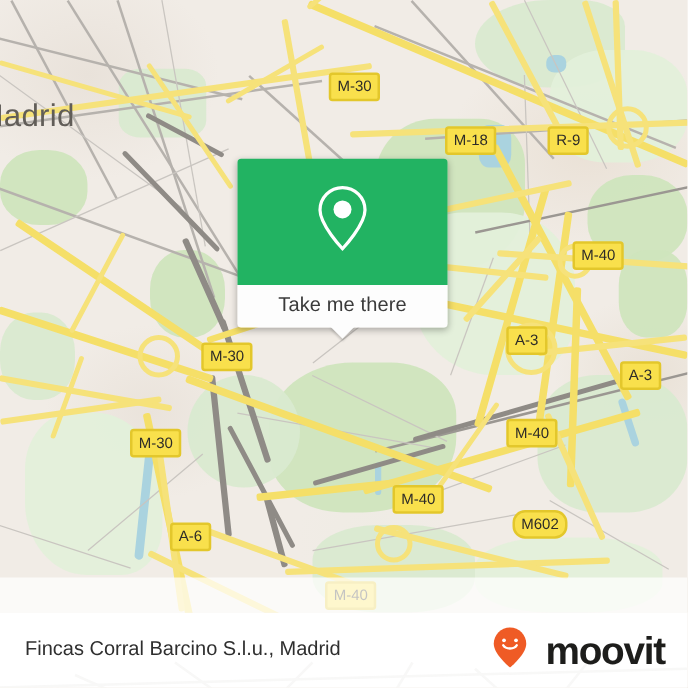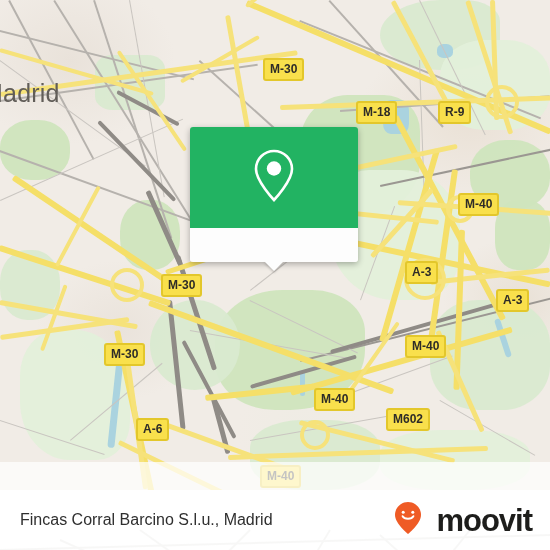--- a/index.html
+++ b/index.html
@@ -69,7 +69,7 @@
     border-radius:3px;
     color:#2e2c28;
     font-size:12px;
-    font-weight:bold;
+    font-weight:normal;
     line-height:1;
     padding:3px 5px 4px 5px;
     white-space:nowrap;

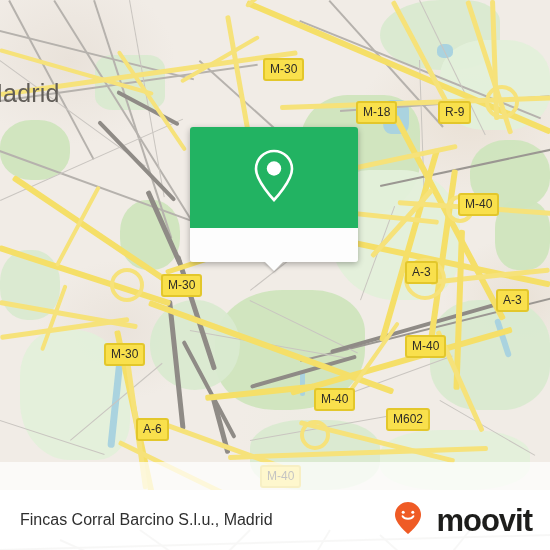--- a/index.html
+++ b/index.html
@@ -320,6 +320,7 @@
         </span>
       </div>
       <div id="poi-card-bottom">
+        <span id="take-me-there">Take me there</span>
         <div id="card-pointer"></div>
       </div>
     </div>

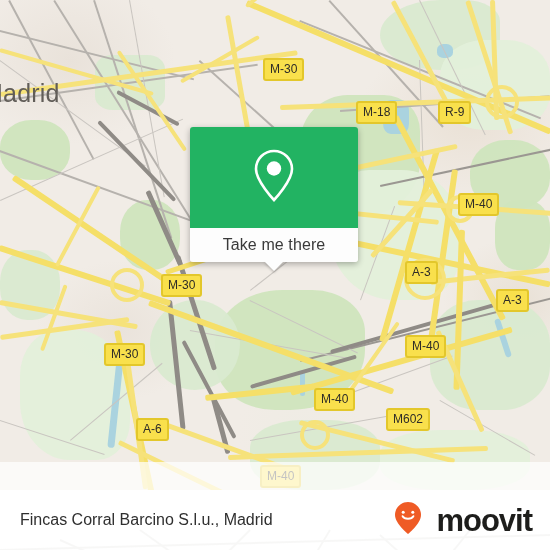--- a/index.html
+++ b/index.html
@@ -306,7 +306,7 @@
         <div class="shield" style="left: 405px; top: 335px;">M-40</div>
         <div class="shield" style="left: 136px; top: 418px;">A-6</div>
         <div class="shield" style="left: 314px; top: 388px;">M-40</div>
-        <div class="shield" style="left: 386px; top: 408px;">M602</div>
+        <div class="shield" style="left: 410px; top: 408px; border-radius: 10px;">M602</div>
         <div class="shield" style="left: 260px; top: 465px;">M-40</div>
       </div>
 

